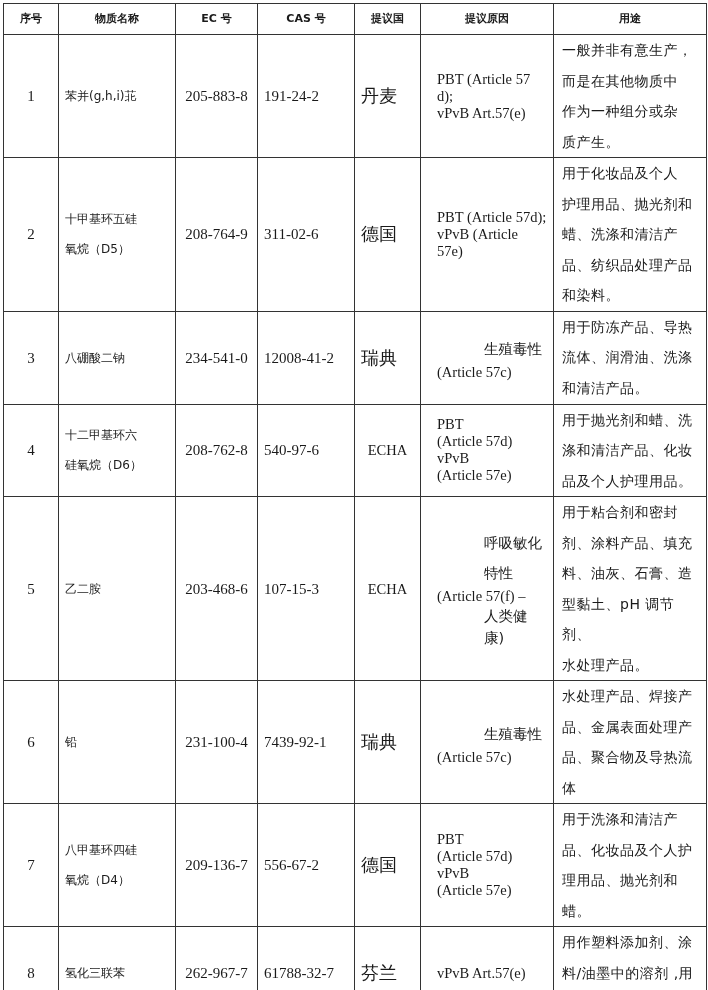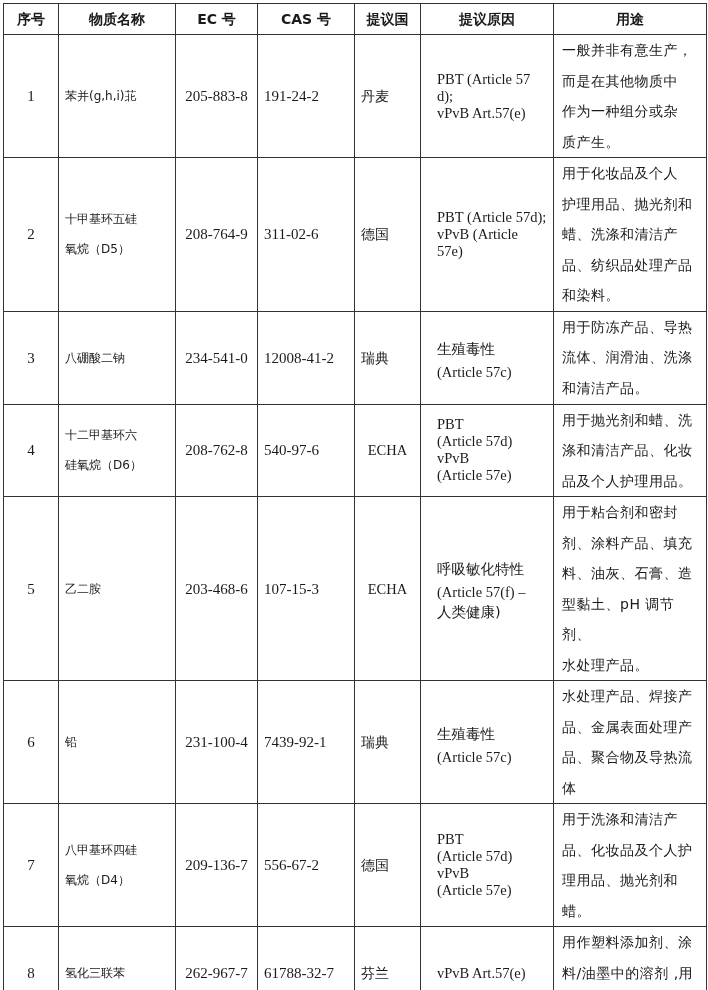--- a/index.html
+++ b/index.html
@@ -21,7 +21,7 @@
     th {
       font-family: "DejaVu Sans", sans-serif;
       font-weight: bold;
-      font-size: 14px;
+      font-size: 11px;
       text-align: center;
       height: 30px;
       line-height: 30px;

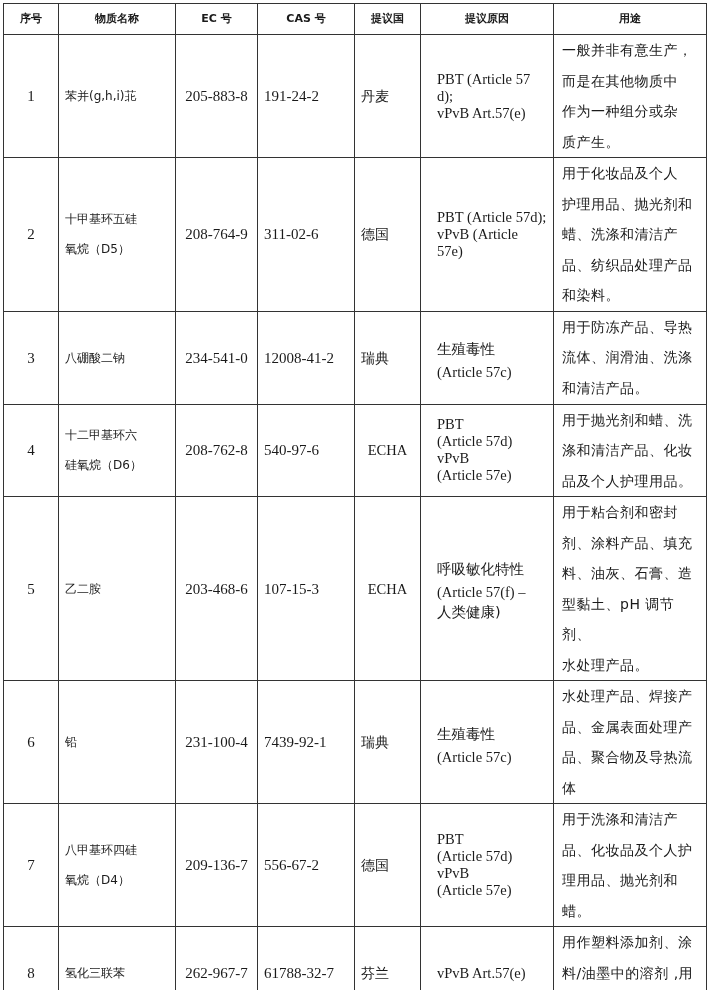--- a/index.html
+++ b/index.html
@@ -31,7 +31,7 @@
     .code { font-family: "Liberation Serif", serif; font-size: 15px; text-align: center; white-space: nowrap; margin-top: 8px; }
     .cas { text-align: left; }
     .name { font-size: 12px; line-height: 30px; }
-    .country { font-size: 14px; }
+    .country { font-size: 18px; }
     .reason { font-family: "Liberation Serif", serif; font-size: 14.5px; line-height: 17px; padding-left: 16px; }
     .reason .cn { font-family: "DejaVu Sans", sans-serif; line-height: 30px; }
     .use { font-size: 14px; line-height: 30.5px; padding: 0 4px 0 8px; letter-spacing: 0.5px; }

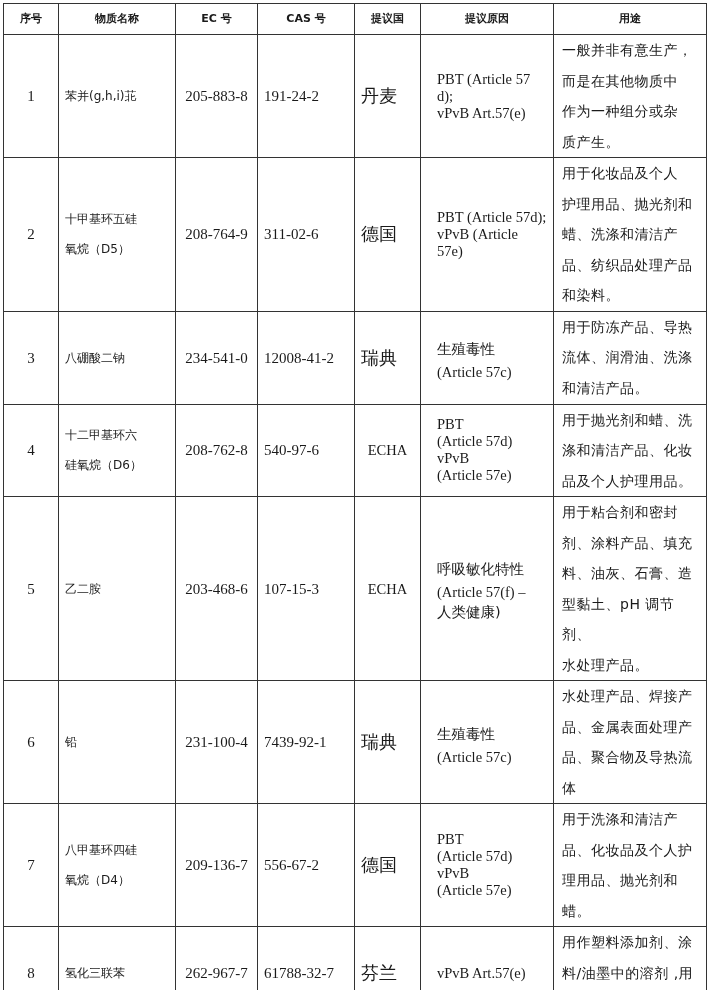--- a/index.html
+++ b/index.html
@@ -33,7 +33,7 @@
     .name { font-size: 12px; line-height: 30px; }
     .country { font-size: 18px; }
     .reason { font-family: "Liberation Serif", serif; font-size: 14.5px; line-height: 17px; padding-left: 16px; }
-    .reason .cn { font-family: "DejaVu Sans", sans-serif; line-height: 30px; }
+    .reason .cn { font-family: "DejaVu Sans", sans-serif; line-height: 30px; margin-left: 47px; }
     .use { font-size: 14px; line-height: 30.5px; padding: 0 4px 0 8px; letter-spacing: 0.5px; }
     .line { display: block; }
   </style>

